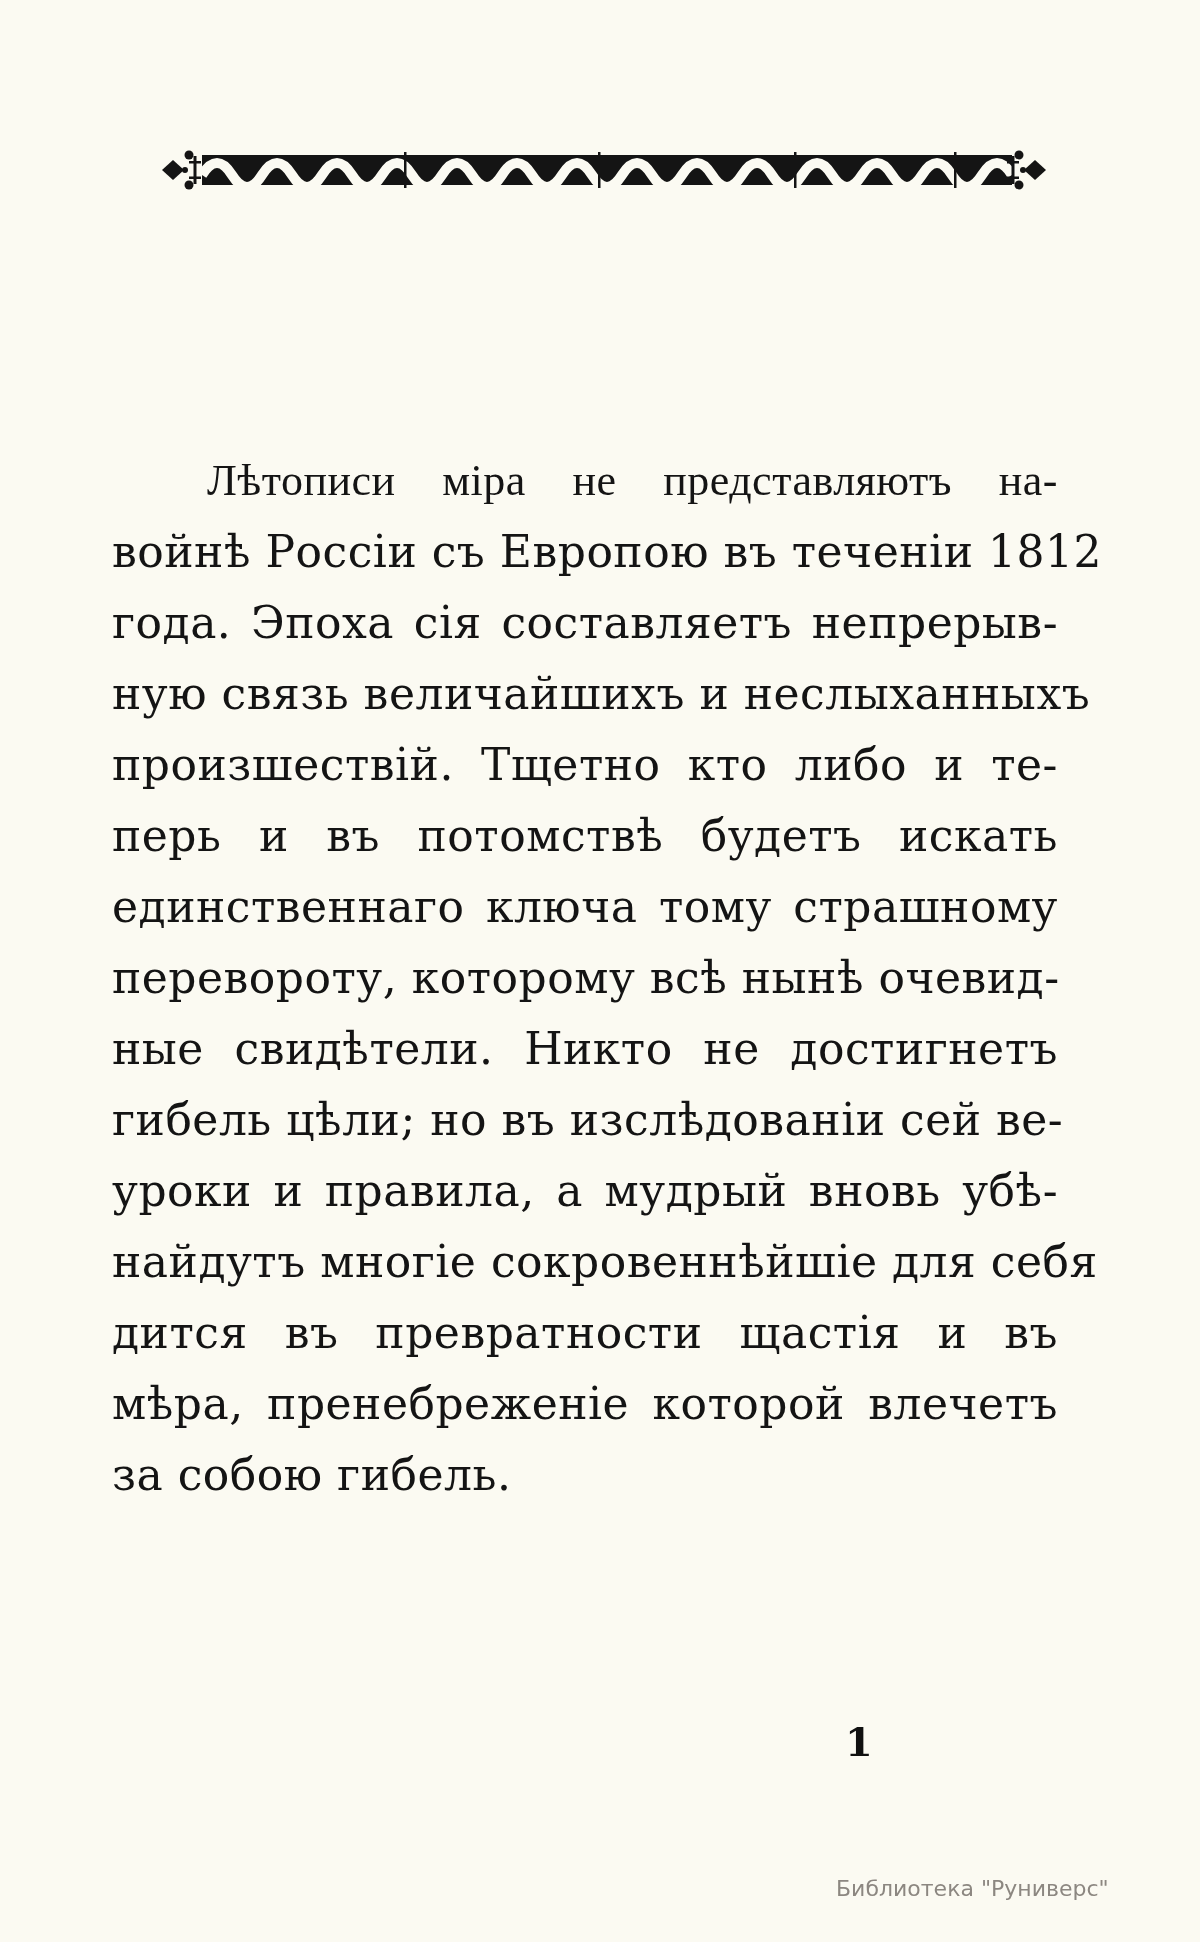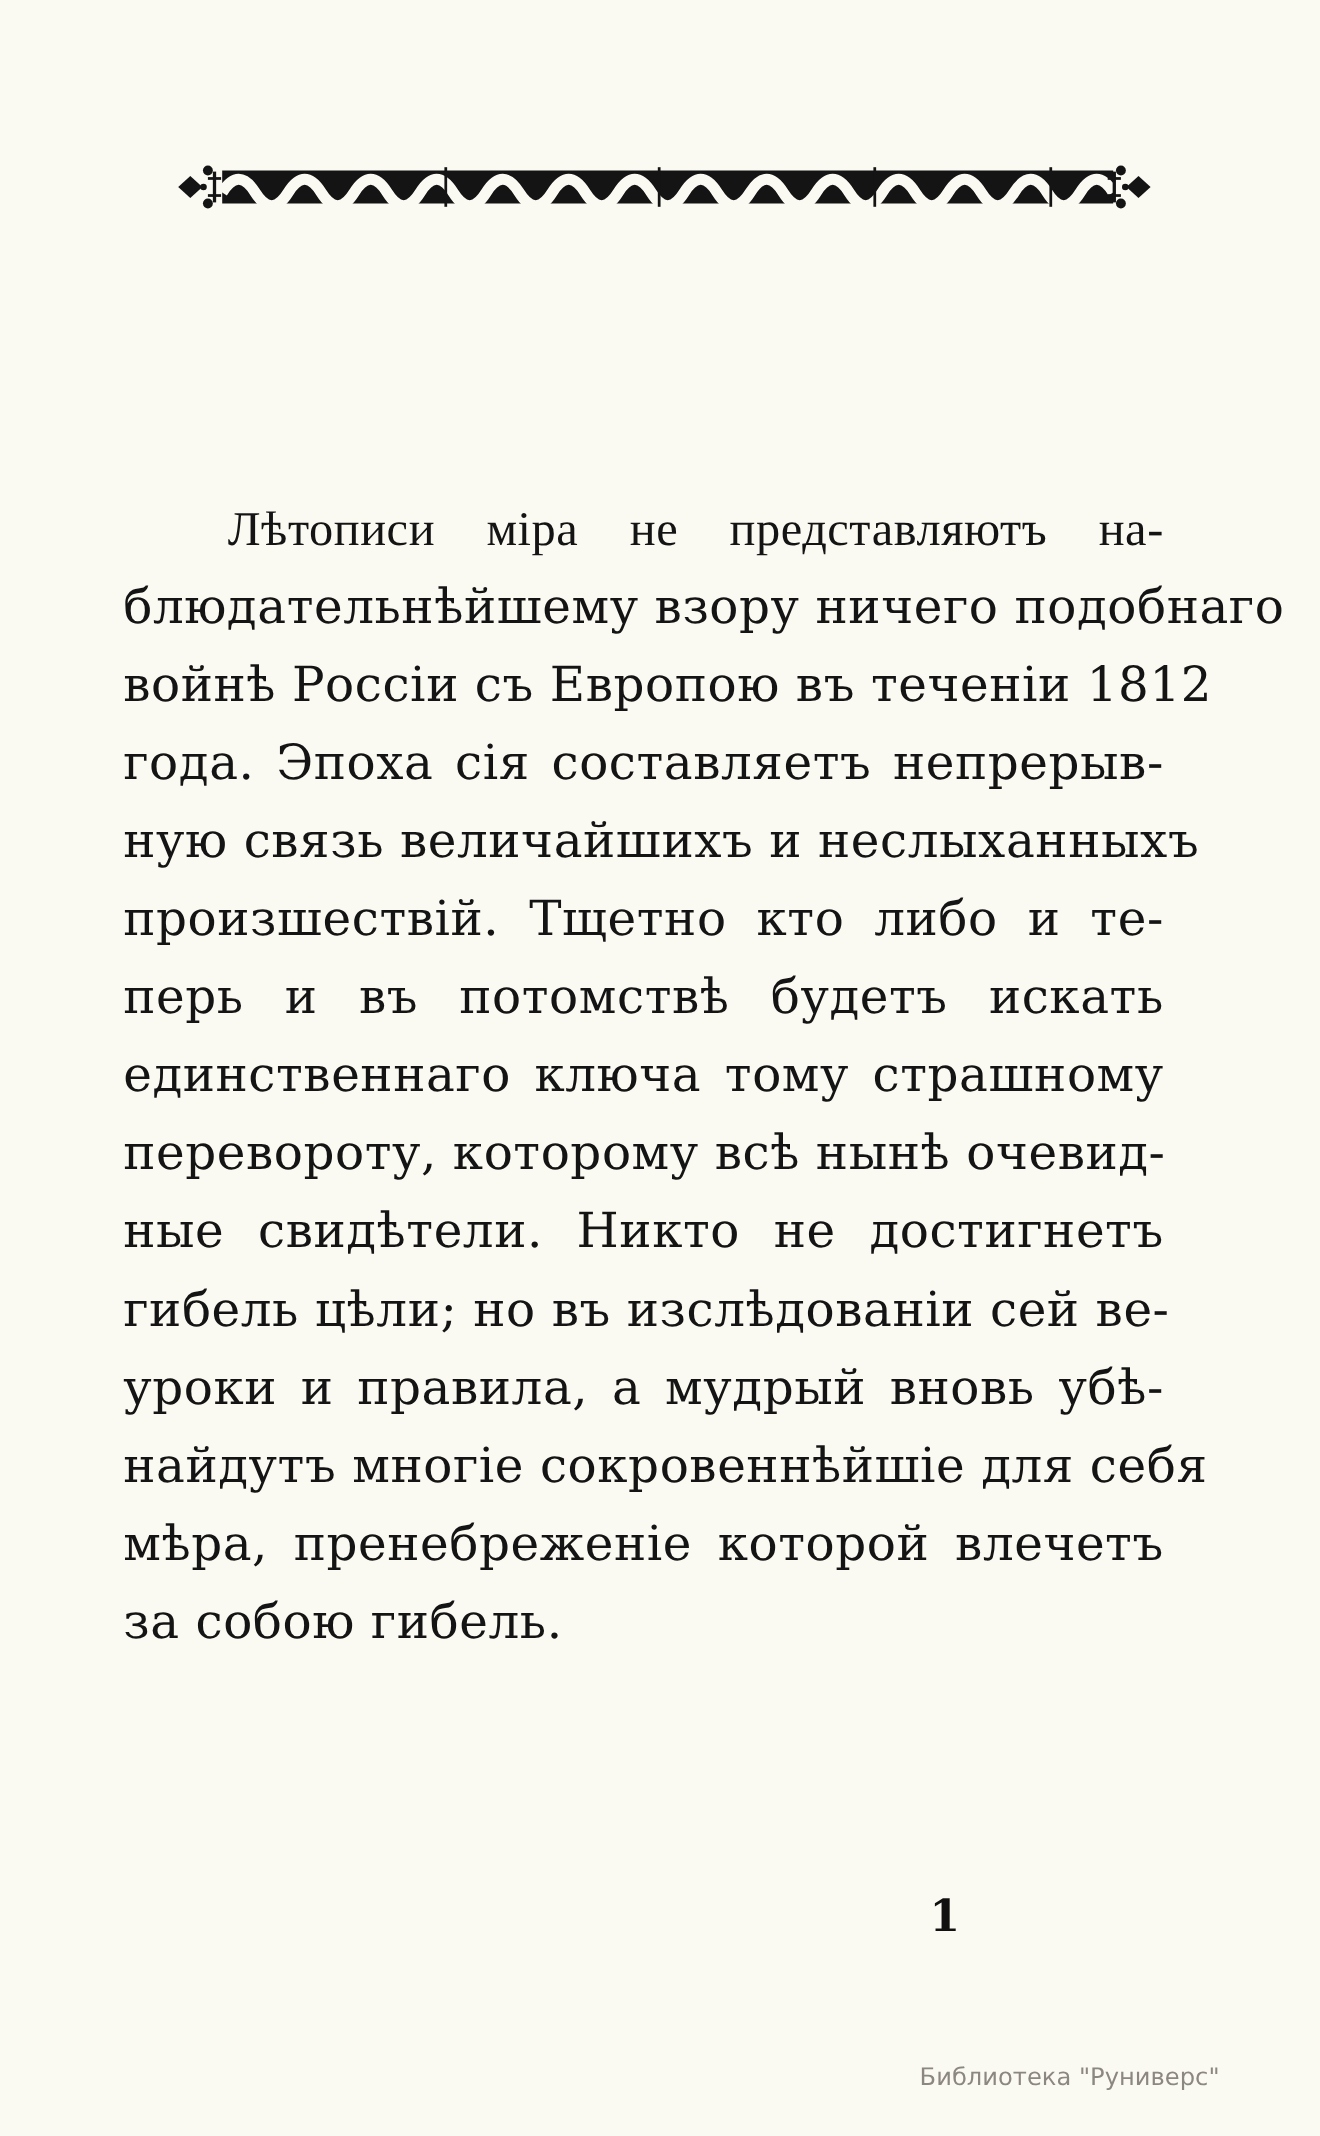--- a/index.html
+++ b/index.html
@@ -108,7 +108,6 @@
 
   <div class="textblock">
     <div class="line indent">Лѣтописи міра не представляютъ на-</div>
-    <div class="line">блюдательнѣйшему взору ничего подобнаго</div>
     <div class="line">войнѣ Россіи съ Европою въ теченіи 1812</div>
     <div class="line">года. Эпоха сія составляетъ непрерыв-</div>
     <div class="line">ную связь величайшихъ и неслыханныхъ</div>

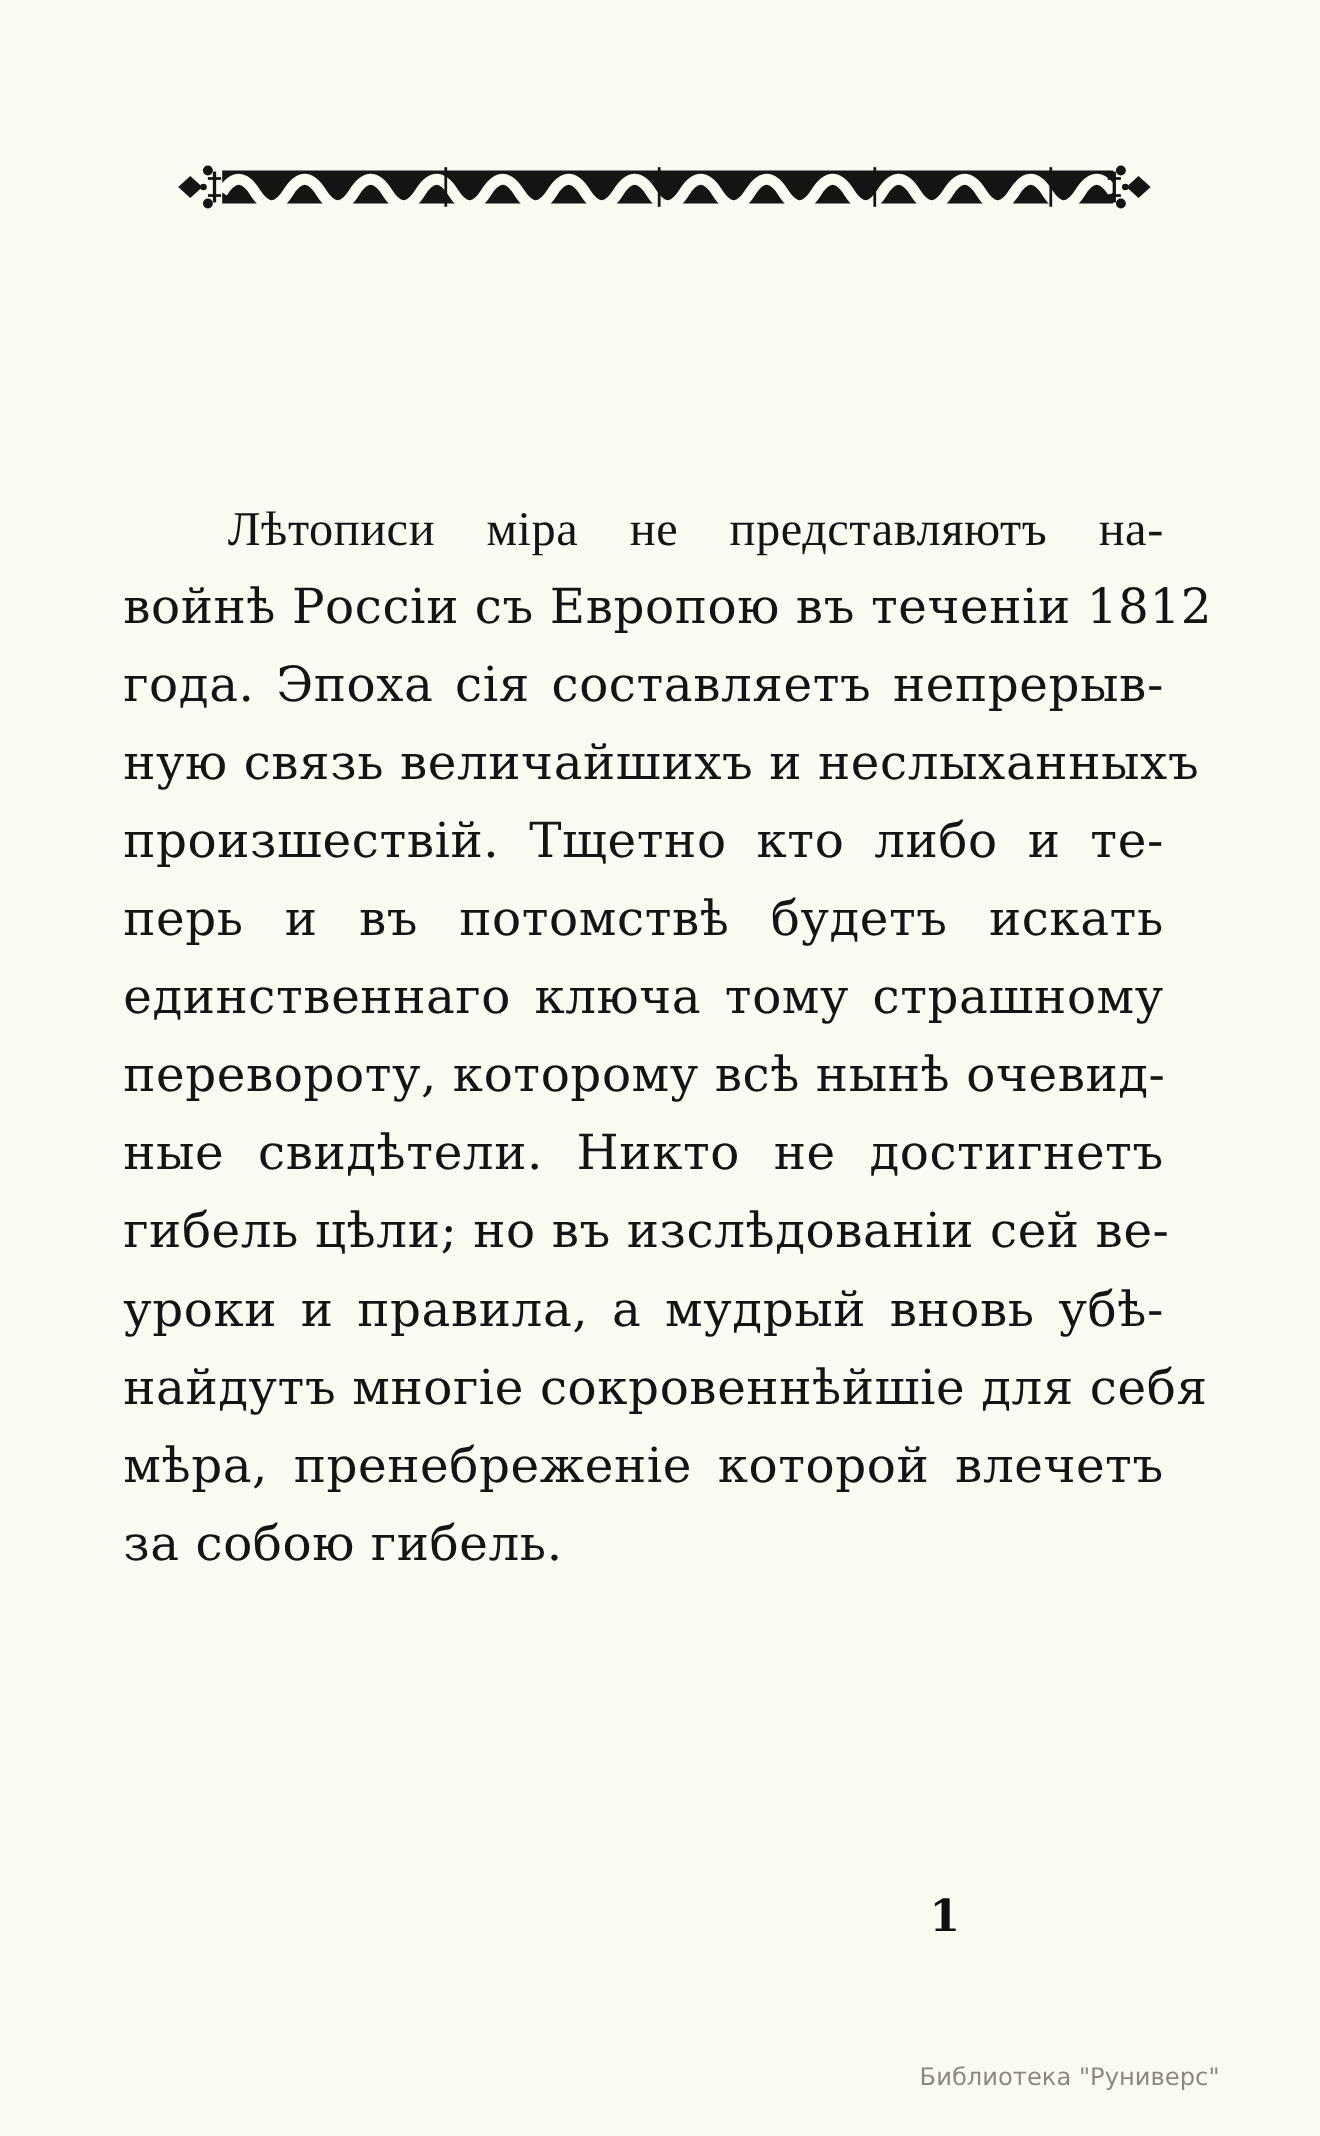--- a/index.html
+++ b/index.html
@@ -119,6 +119,7 @@
     <div class="line">гибель цѣли; но въ изслѣдованіи сей ве-</div>
     <div class="line">уроки и правила, а мудрый вновь убѣ-</div>
     <div class="line">найдутъ многіе сокровеннѣйшіе для себя</div>
+    <div class="line">дится въ превратности щастія и въ</div>
     <div class="line">мѣра, пренебреженіе которой влечетъ</div>
     <div class="line last">за собою гибель.</div>
   </div>

